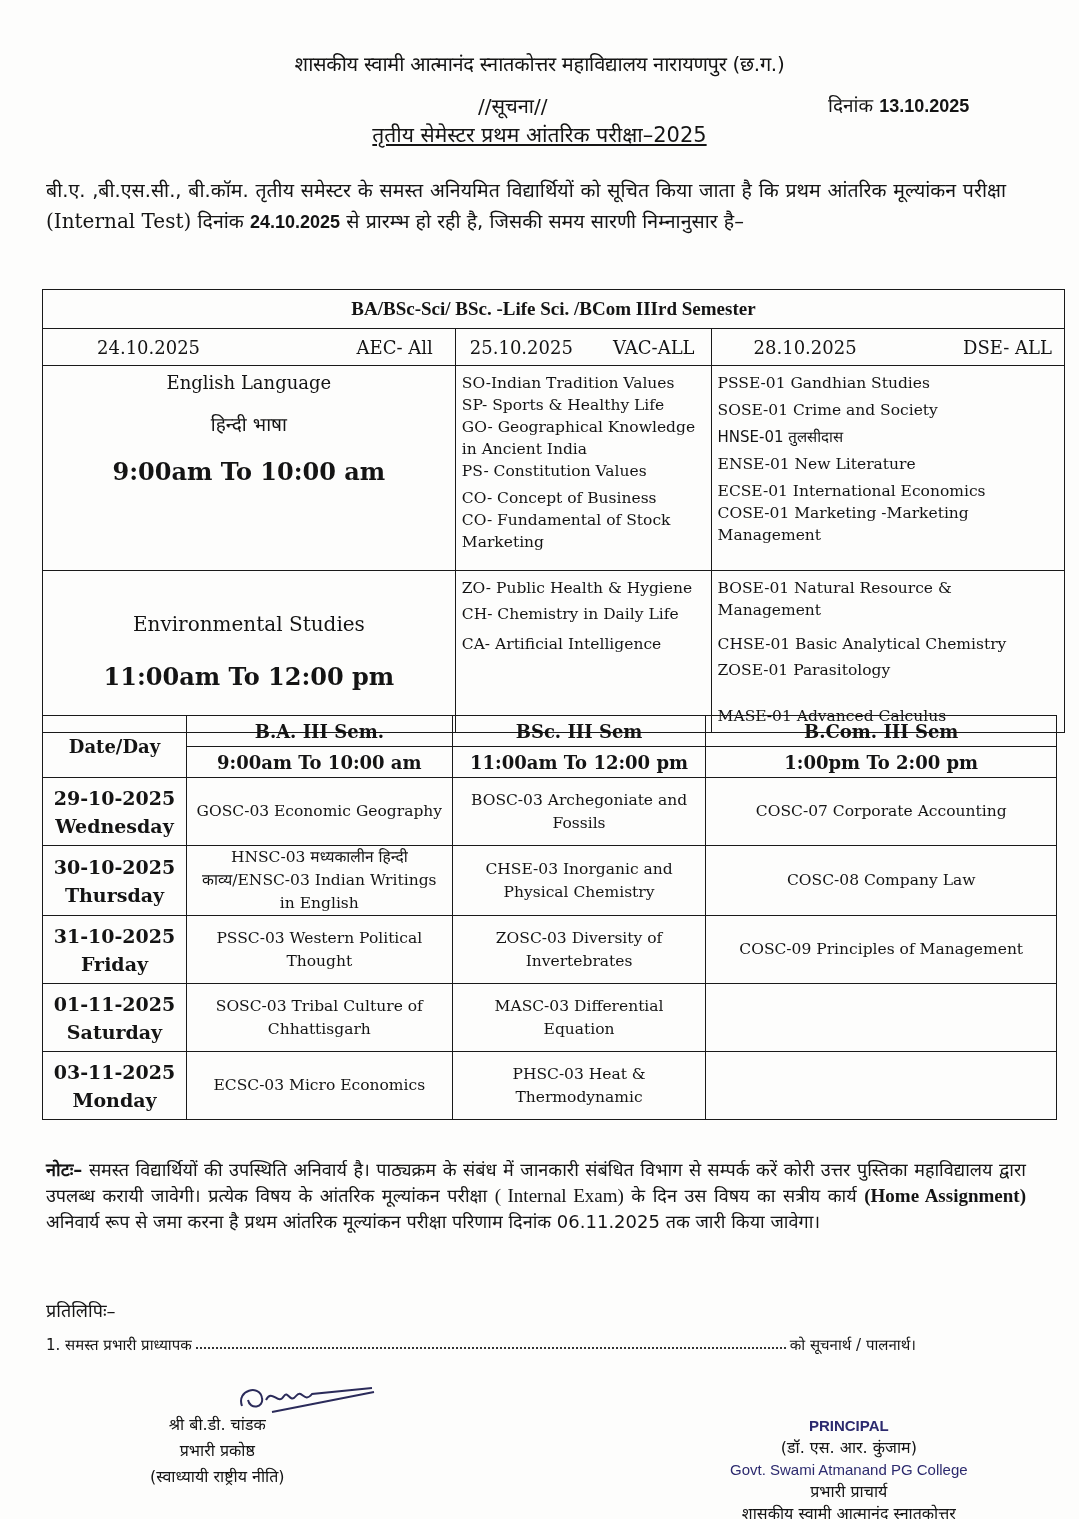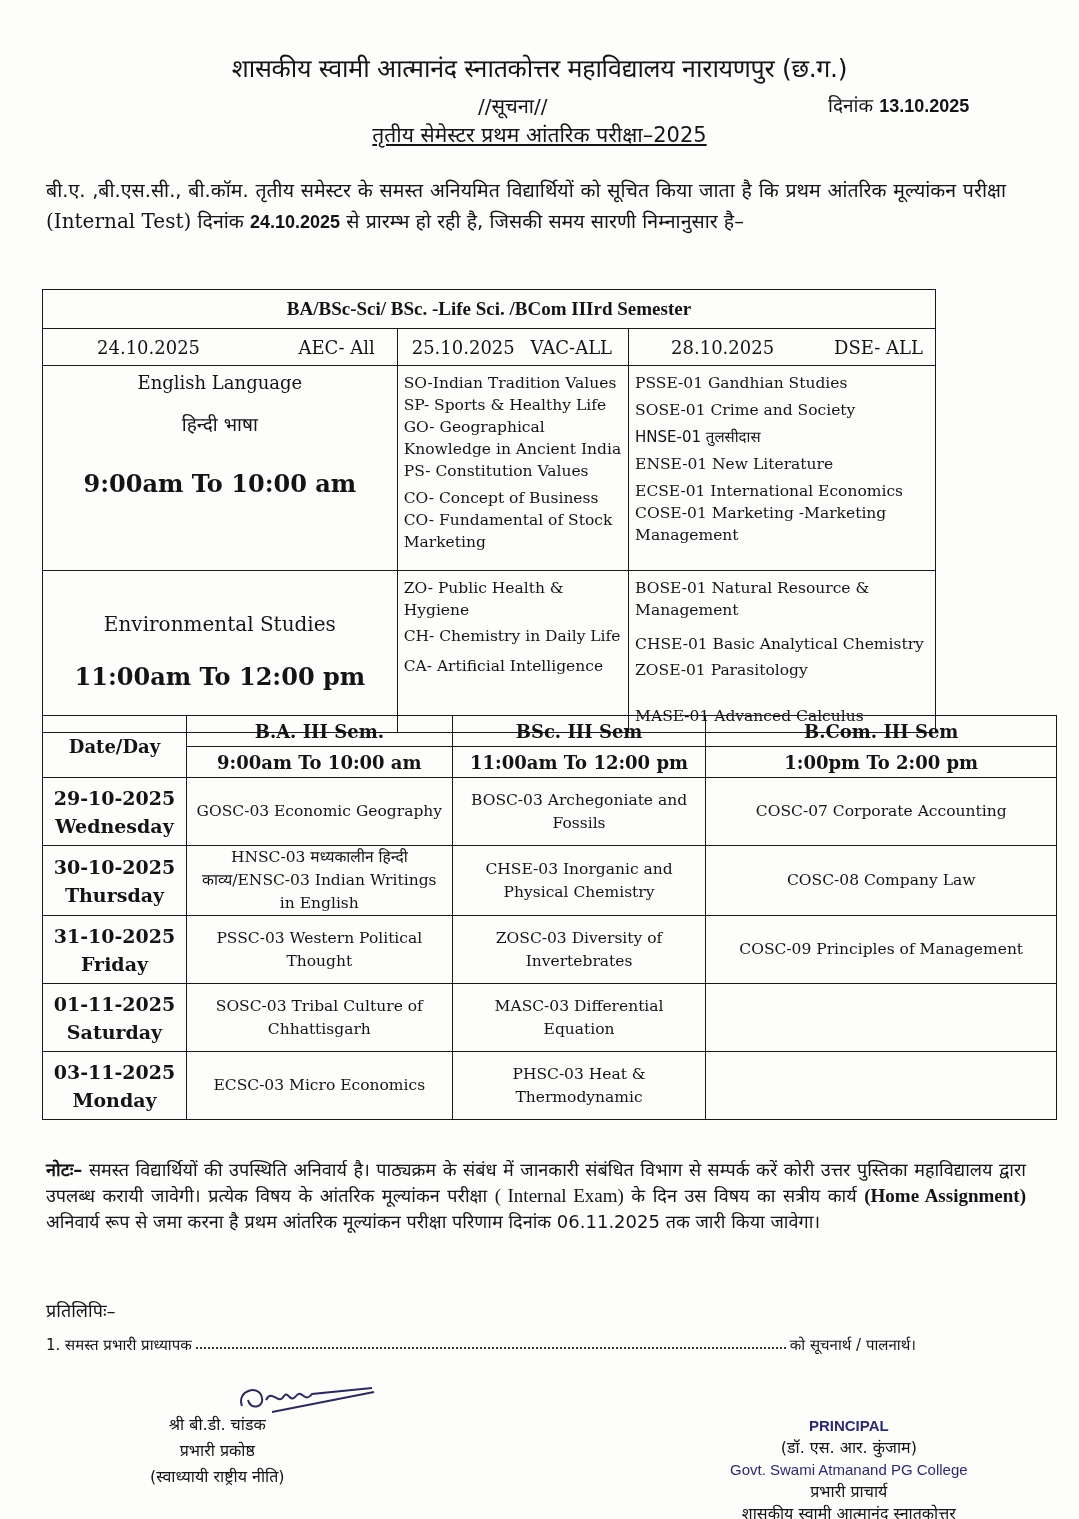--- a/index.html
+++ b/index.html
@@ -9,7 +9,7 @@
   }
   .abs { position:absolute; }
   .hi { font-family:"DejaVu Sans", sans-serif; }
-  .college { left:0; width:1079px; top:50px; text-align:center; font-size:25px; letter-spacing:-0.3px; }
+  .college { left:0; width:1079px; top:50px; text-align:center; font-size:20px; letter-spacing:-0.3px; }
   .notice { left:478px; top:92px; font-size:20px; }
   .dated { left:828px; top:92px; font-size:19px; }
   .dated .num { font-family:"Liberation Sans", sans-serif; font-weight:bold; font-size:18px; }

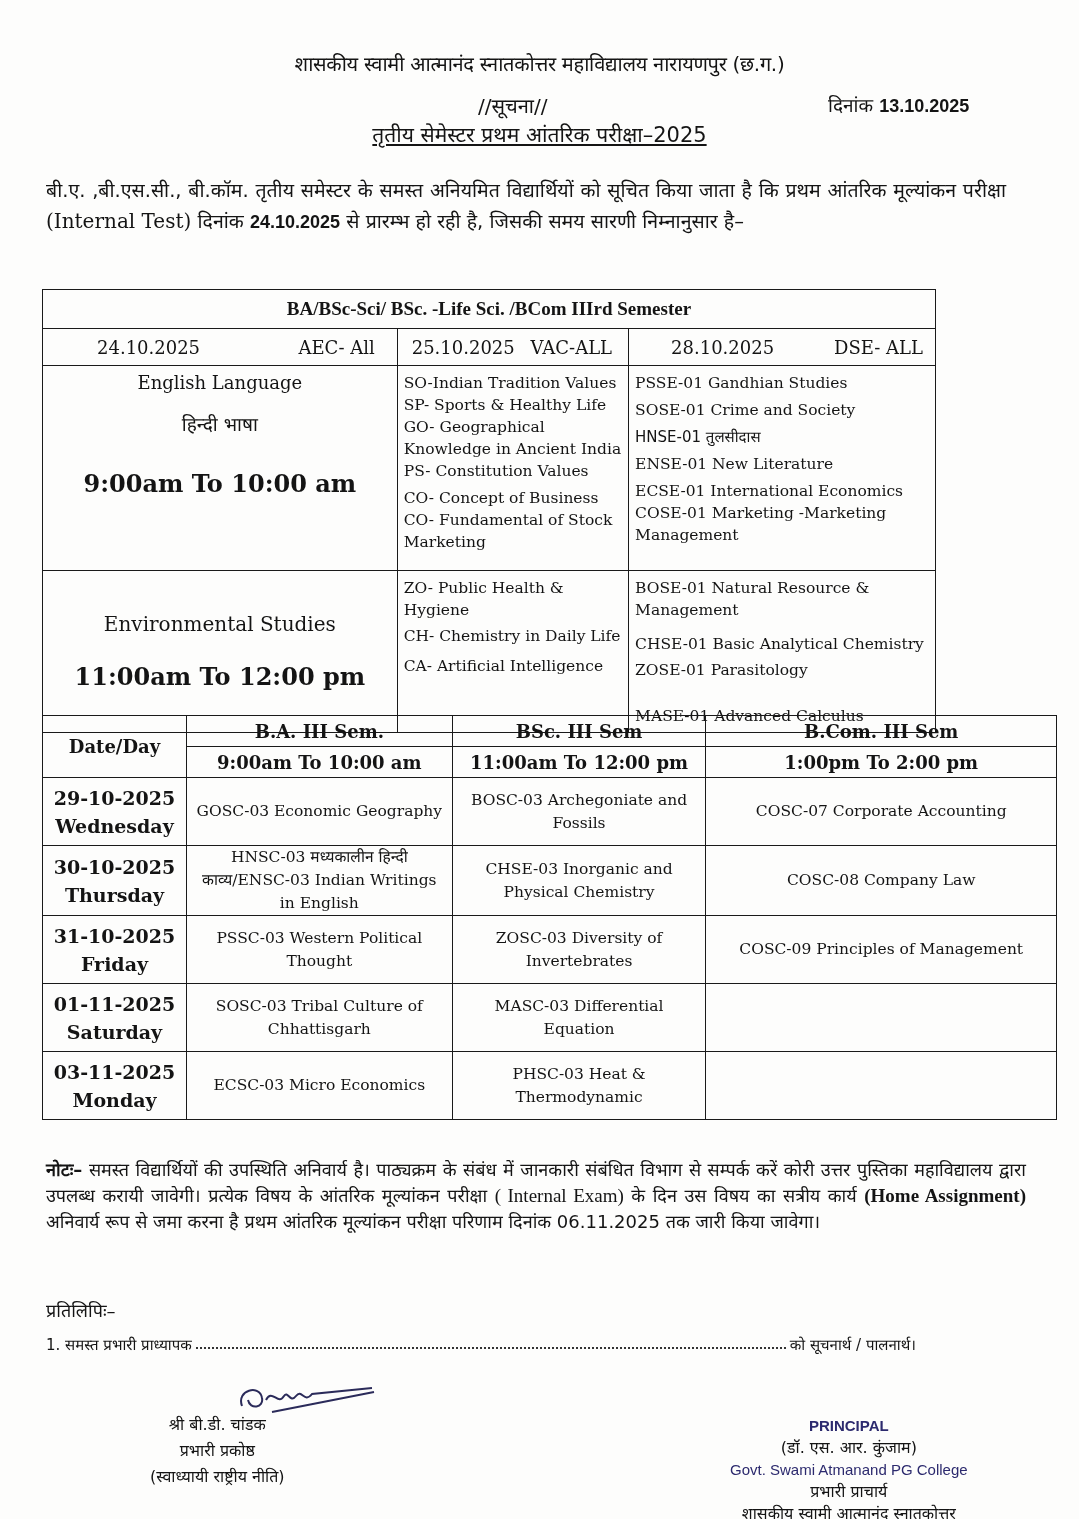--- a/index.html
+++ b/index.html
@@ -21,7 +21,7 @@
 
   table { border-collapse:collapse; position:absolute; }
   td { border:1.6px solid #1a1a1a; padding:0 6px; vertical-align:middle; }
-  .t1 { left:42px; top:289px; width:894px; }
+  .t1 { left:42px; top:289px; width:1023px; }
   .t1 td { font-family:"DejaVu Serif", serif; }
   .t1 .semhdr { height:38px; text-align:center; font-weight:bold; font-size:19px; font-family:"Liberation Serif", serif; }
   .t1 .daterow td { height:36px; font-size:18px; }

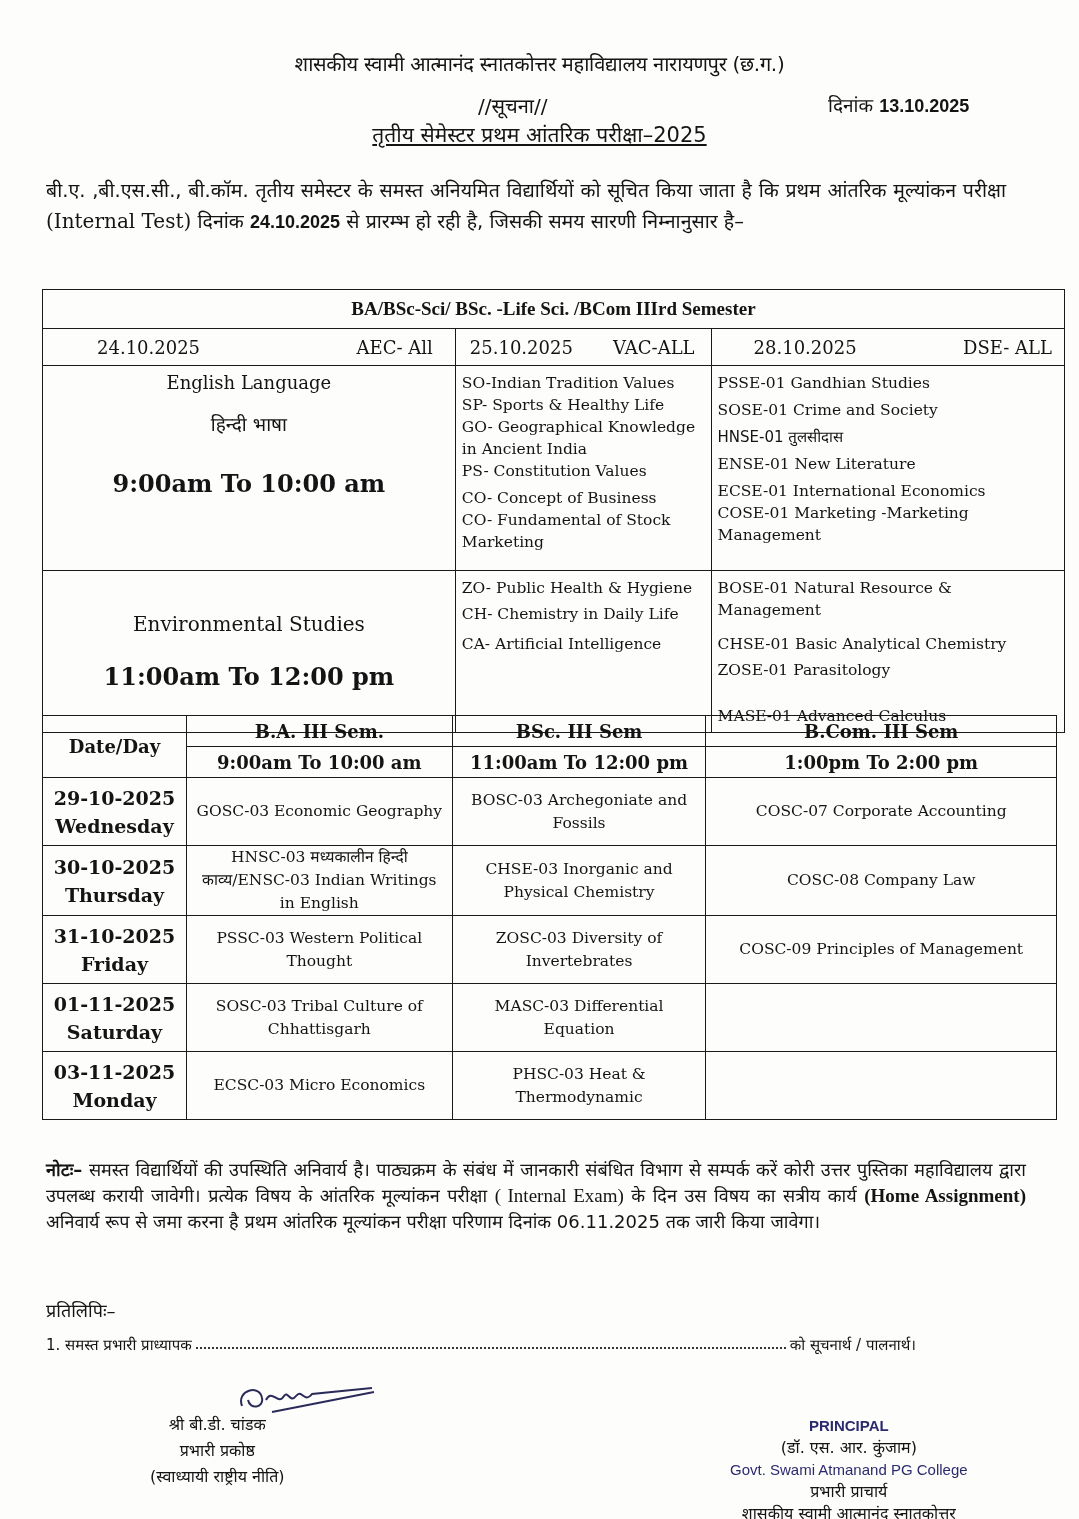--- a/index.html
+++ b/index.html
@@ -29,7 +29,7 @@
   .dr2 { display:flex; justify-content:space-between; align-items:flex-start; padding:0 10px 0 8px; }
   .dr3 { display:flex; justify-content:space-between; align-items:center; padding:0 6px 0 36px; }
   .core { text-align:center; font-size:18px; }
-  .core .hn { font-family:"DejaVu Sans", sans-serif; font-size:19px; display:block; margin:18px 0 32px; }
+  .core .hn { font-family:"DejaVu Sans", sans-serif; font-size:19px; display:block; margin:18px 0 20px; }
   .core .time { font-weight:bold; font-size:24px; display:block; }
   .list { font-size:15.5px; line-height:22px; vertical-align:top; padding-top:6px; }
   .list div { margin-bottom:5px; }

